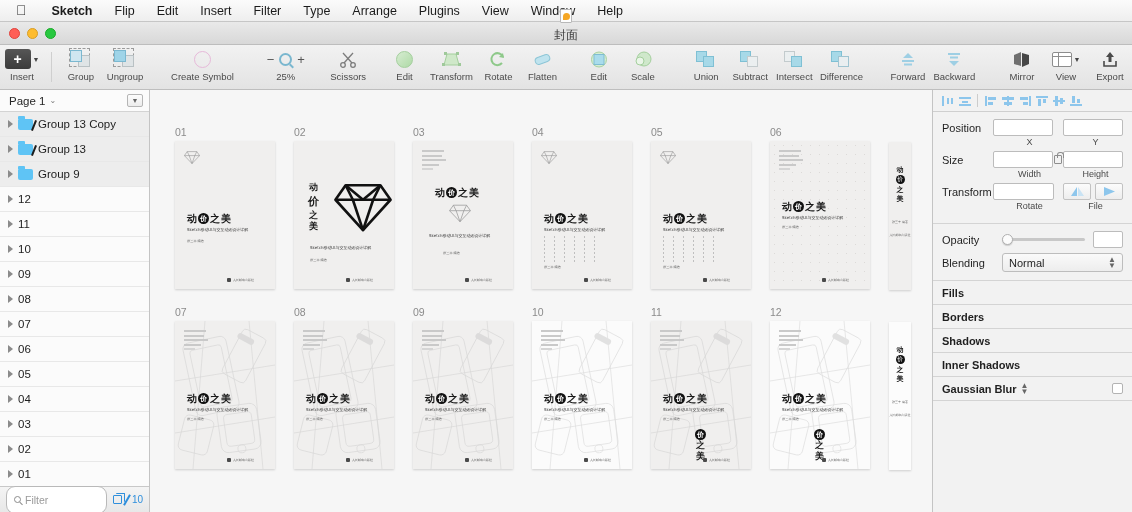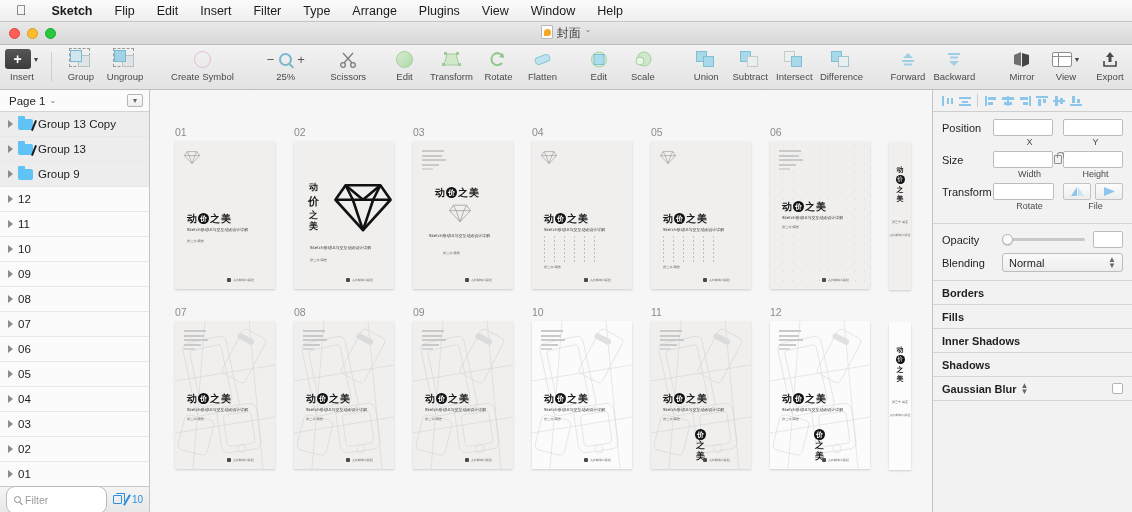--- a/index.html
+++ b/index.html
@@ -33,7 +33,7 @@
   .dot.r{ background:#ff5f57; border:0.5px solid #e0443e;}
   .dot.y{ background:#febc2e; border:0.5px solid #d89d26;}
   .dot.g{ background:#28c840; border:0.5px solid #1aab29;}
-  .doc-title{ display:flex; gap:4px; font-size:12px; color:#3a3a3a;}
+  .doc-title{ display:flex; align-items:center; gap:4px; font-size:12px; color:#3a3a3a;flex-direction:column;}
   .doc-icon{
     width:12px; height:14px; background:#fdfdfd; border:1px solid #b8b8b8;
     border-radius:1px; position:relative;

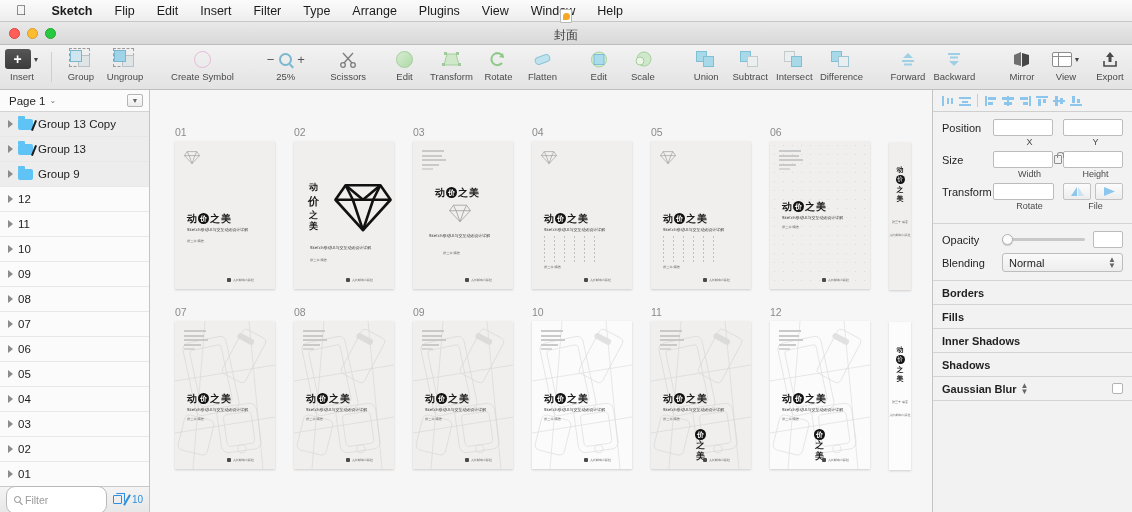--- a/index.html
+++ b/index.html
@@ -1221,12 +1221,12 @@
     <div id="sections">
         <div class="sec-head">
           <span class="lft">
-            <span>Borders</span>
+            <span>Fills</span>
           </span>
         </div>
         <div class="sec-head">
           <span class="lft">
-            <span>Fills</span>
+            <span>Borders</span>
           </span>
         </div>
         <div class="sec-head">

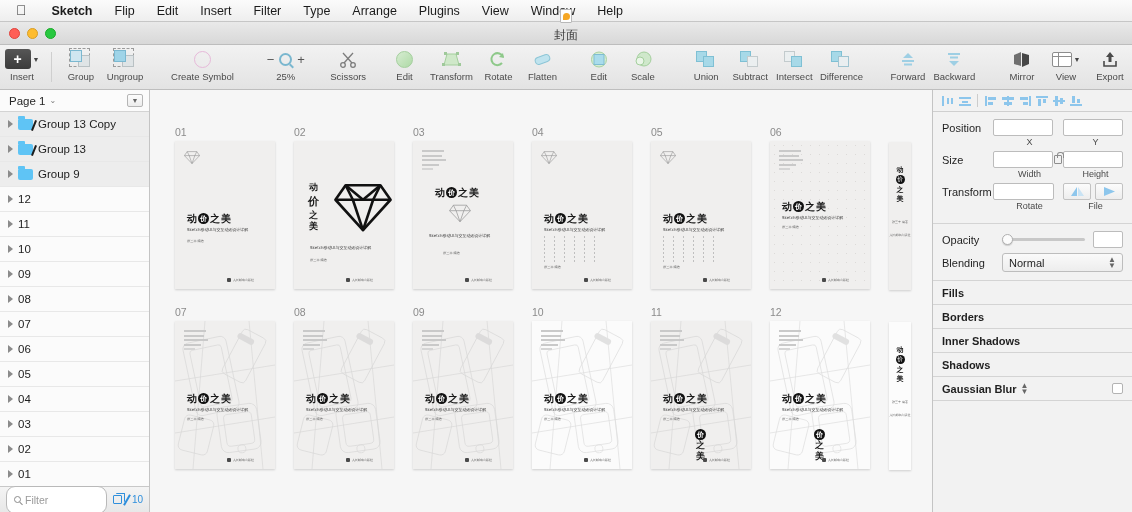--- a/index.html
+++ b/index.html
@@ -1231,12 +1231,12 @@
         </div>
         <div class="sec-head">
           <span class="lft">
-            <span>Inner Shadows</span>
+            <span>Shadows</span>
           </span>
         </div>
         <div class="sec-head">
           <span class="lft">
-            <span>Shadows</span>
+            <span>Inner Shadows</span>
           </span>
         </div>
         <div class="sec-head">

